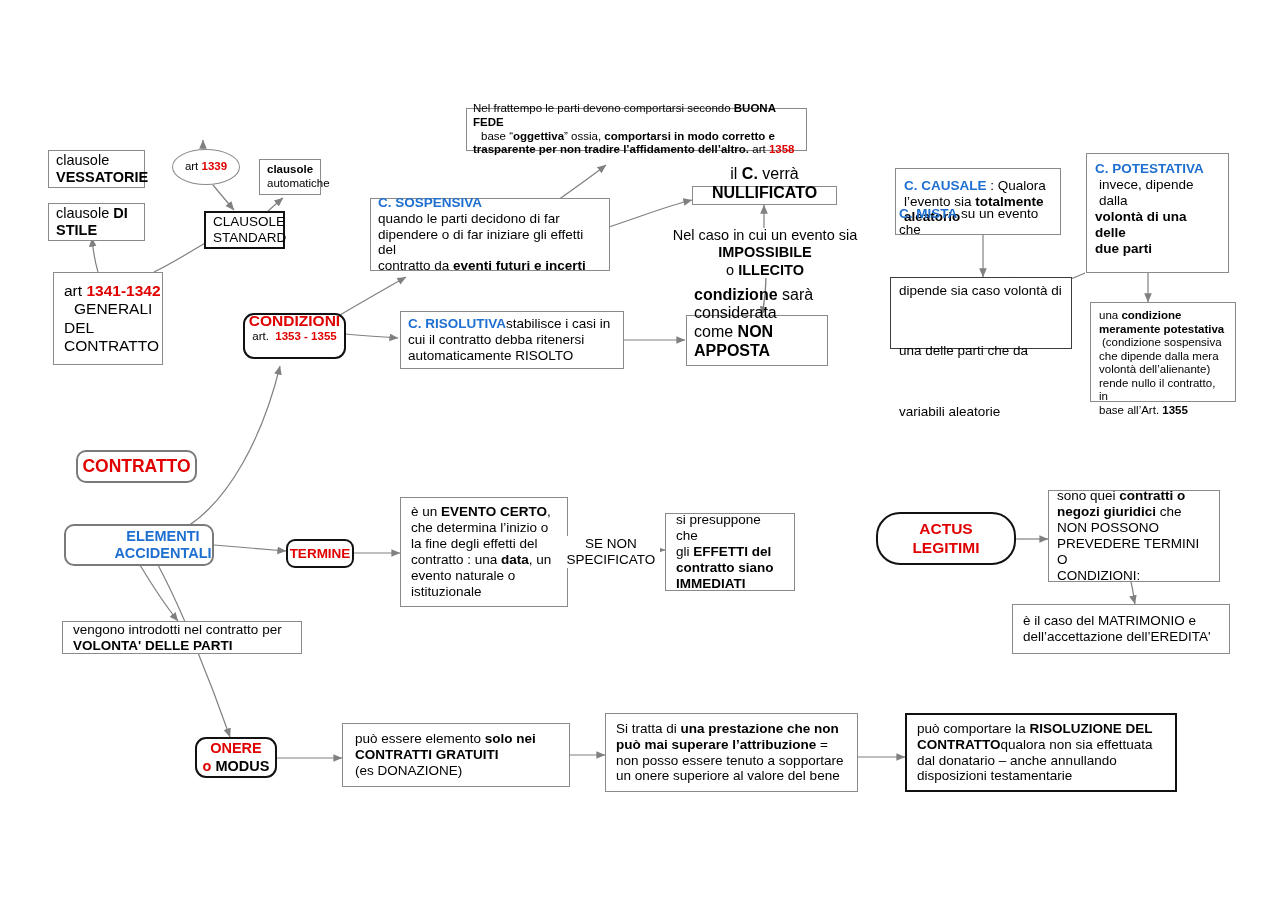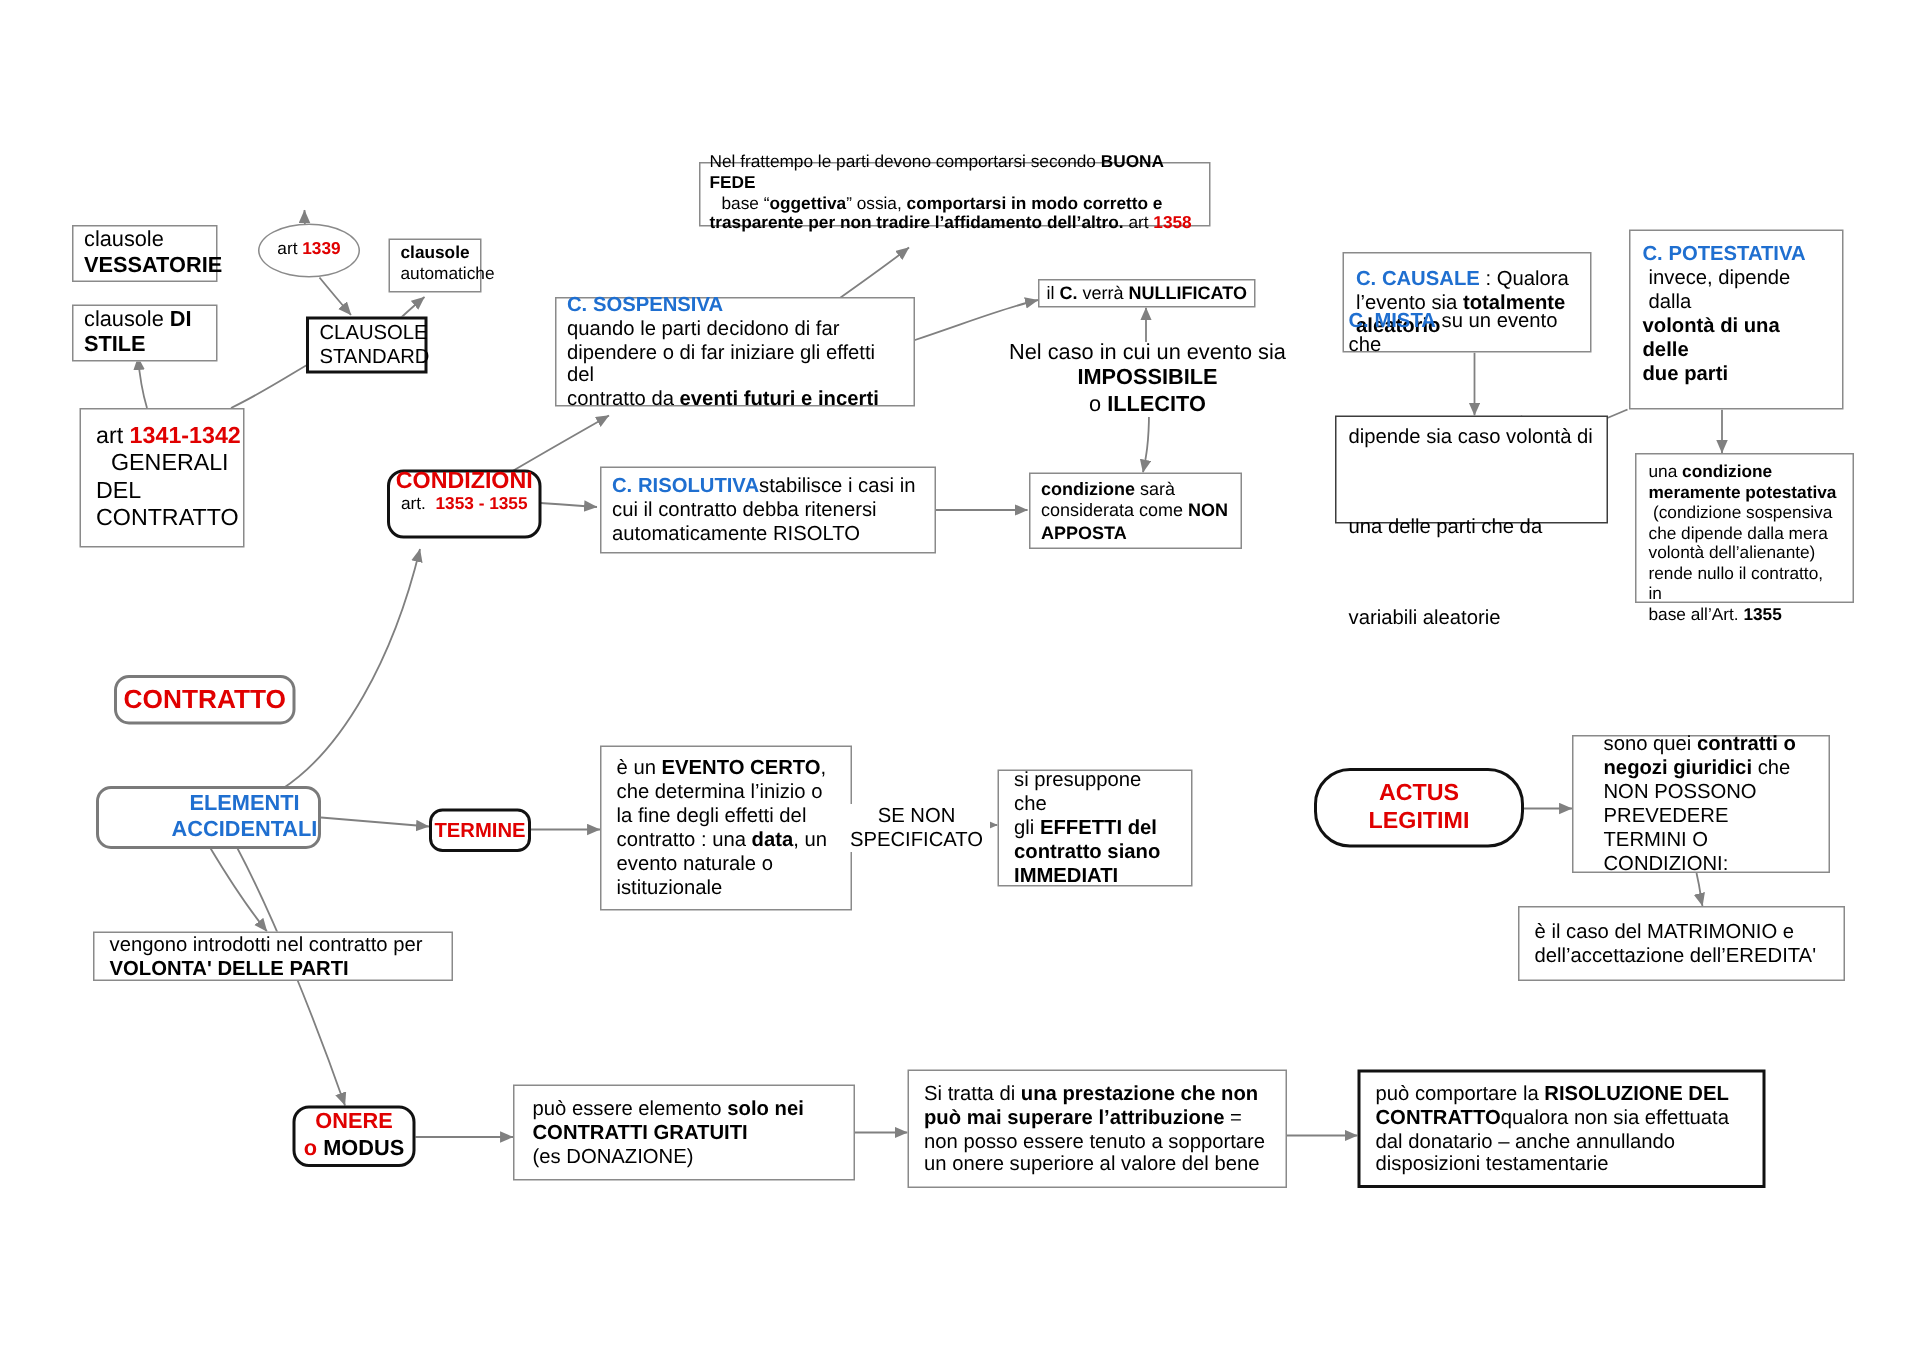--- a/index.html
+++ b/index.html
@@ -48,7 +48,7 @@
   .t-blue{color:#1f6fd0;}
   b{font-weight:bold;}
   .fs11{font-size:11.5px;}
-  .fs12{font-size:12px;}
+  .fs12{font-size:16px;justify-content:flex-end;}
   .fs13{font-size:13.5px;}
   .fs14{font-size:14.5px;}
   .fs15{font-size:15.5px;}

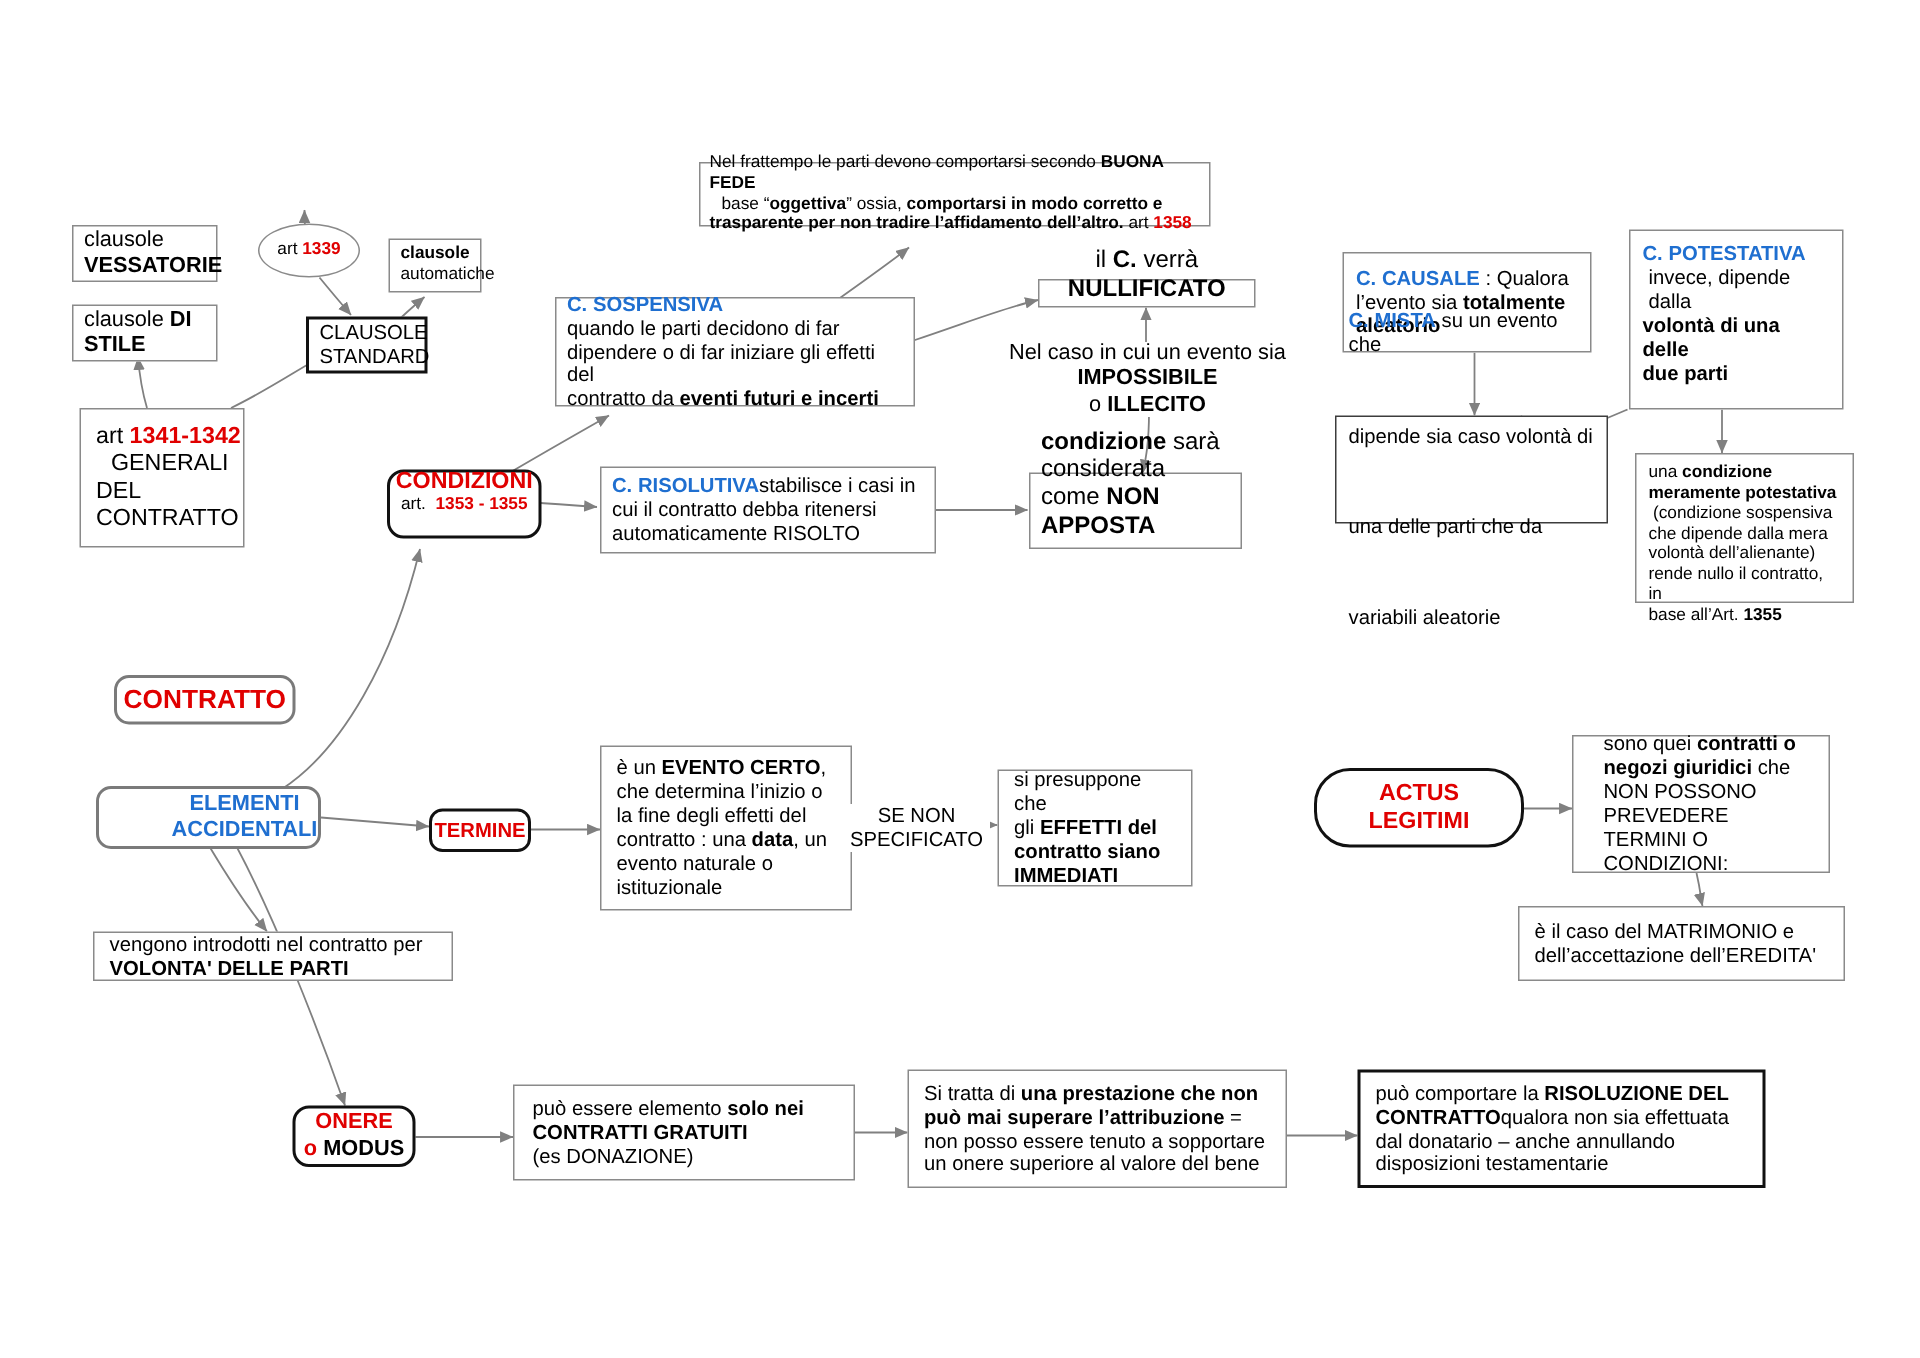--- a/index.html
+++ b/index.html
@@ -221,7 +221,7 @@
     <span class="line"><span>base all’Art. </span><b>1355</b></span>
   </div>
 
-  <div class="node b-thick r-round c-center" style="left:258px;top:313px;width:103px;height:46px;border-radius:11px;">
+  <div class="node b-thick r-round c-center" style="left:243px;top:313px;width:103px;height:46px;border-radius:11px;">
     <span class="line fs15"></span>
     <span class="line fs15" style="margin-top:-17px;"><b class="t-red">CONDIZIONI</b></span>
     <span class="line fs11">art. &nbsp;<b class="t-red">1353 - 1355</b></span>

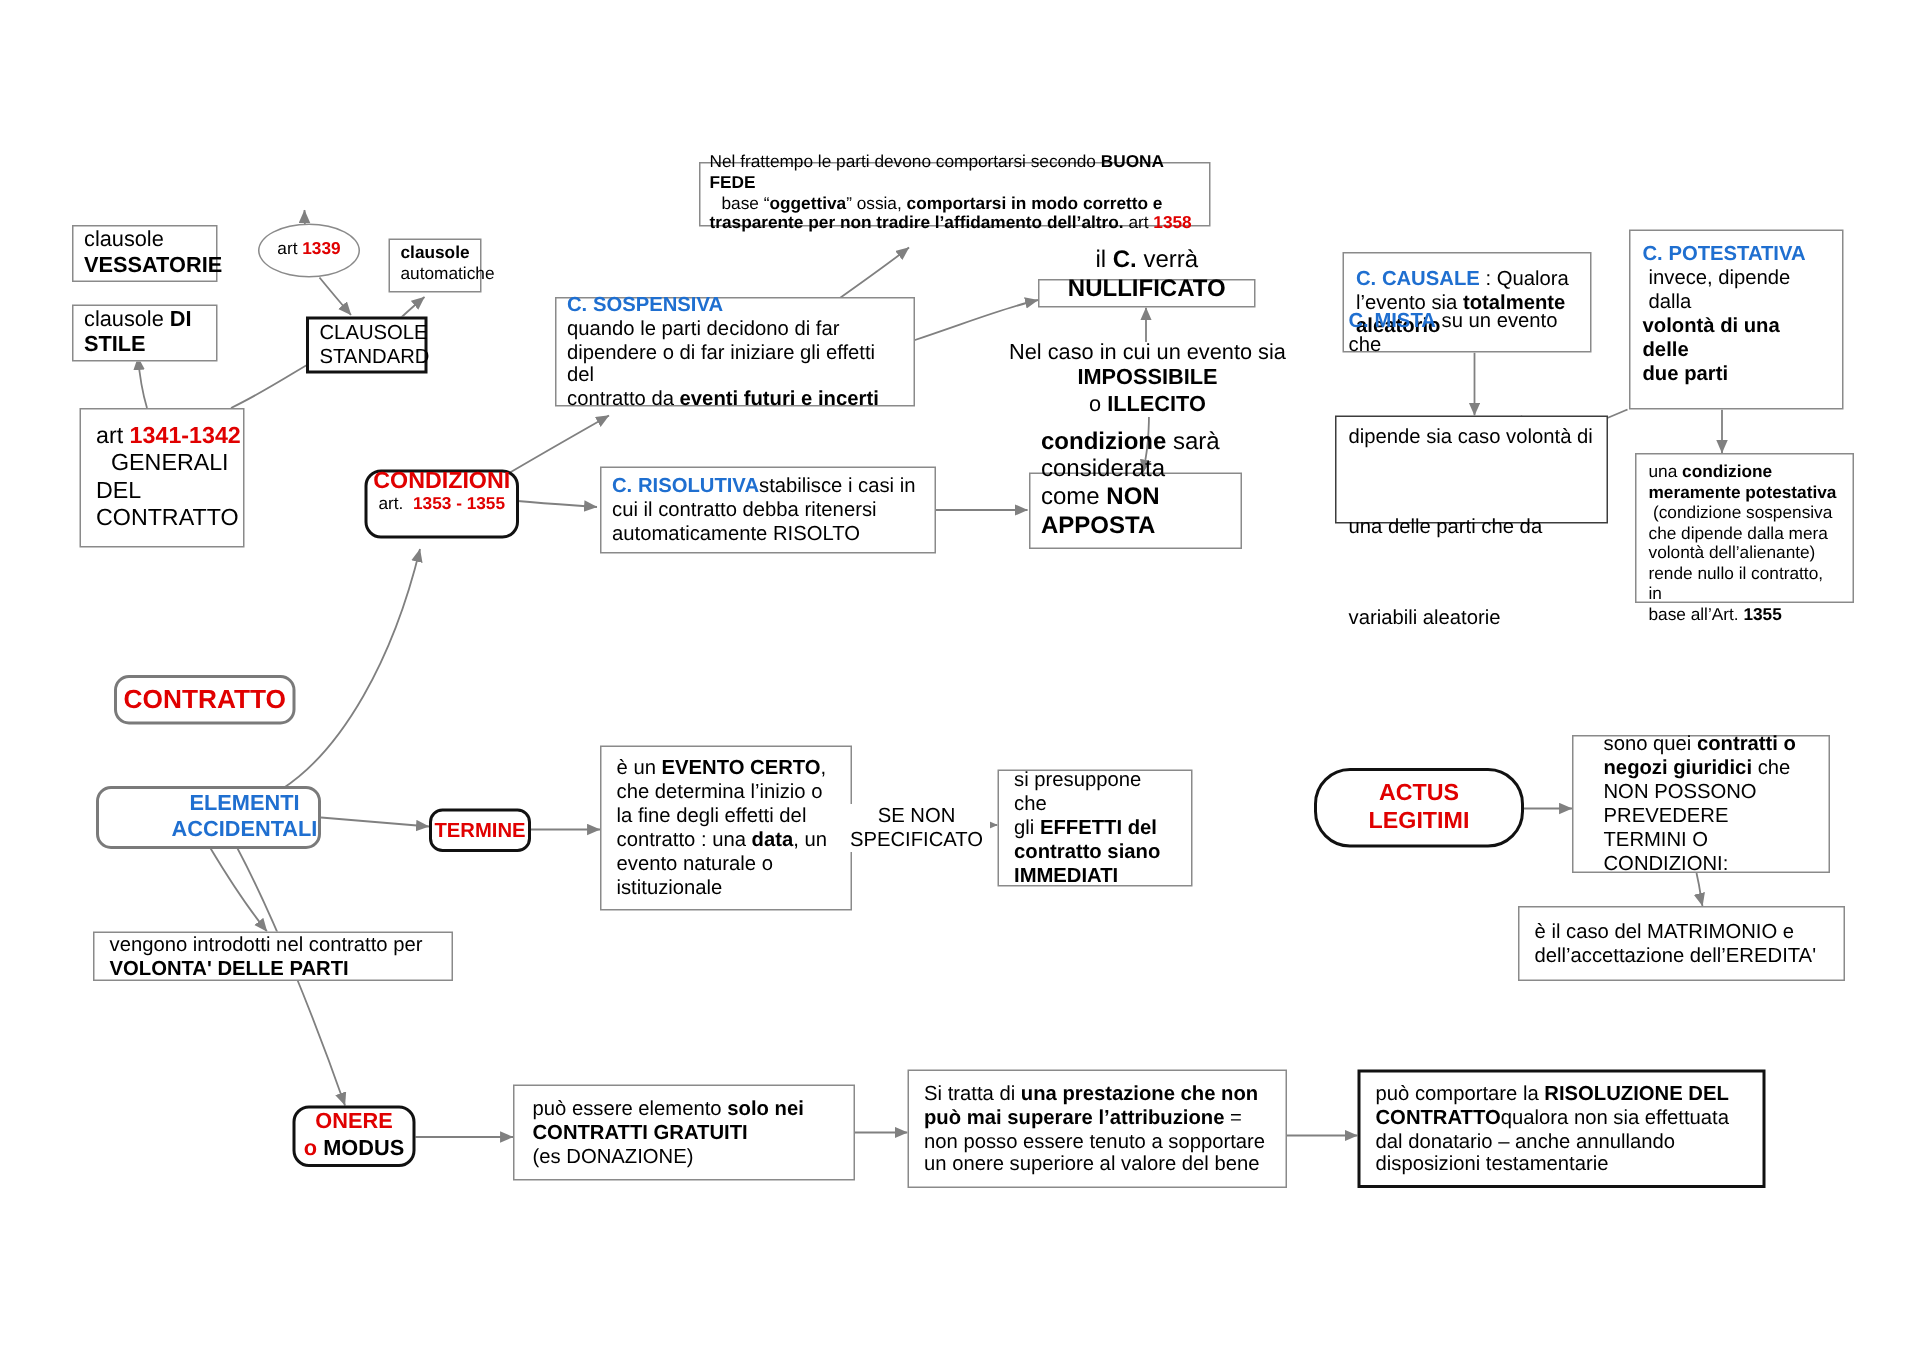--- a/index.html
+++ b/index.html
@@ -266,7 +266,7 @@
     <span class="line"><b class="t-red">LEGITIMI</b></span>
   </div>
 
-  <div class="node b-thin c-left fs13" style="left:1048px;top:490px;width:172px;height:92px;padding:6px 20px;">
+  <div class="node b-thin c-left fs13" style="left:1048px;top:490px;width:172px;height:92px;padding:6px 8px;">
     <span class="line"><span>sono quei </span><b>contratti o</b></span>
     <span class="line"><b>negozi giuridici</b><span> che</span></span>
     <span class="line">NON POSSONO</span>

